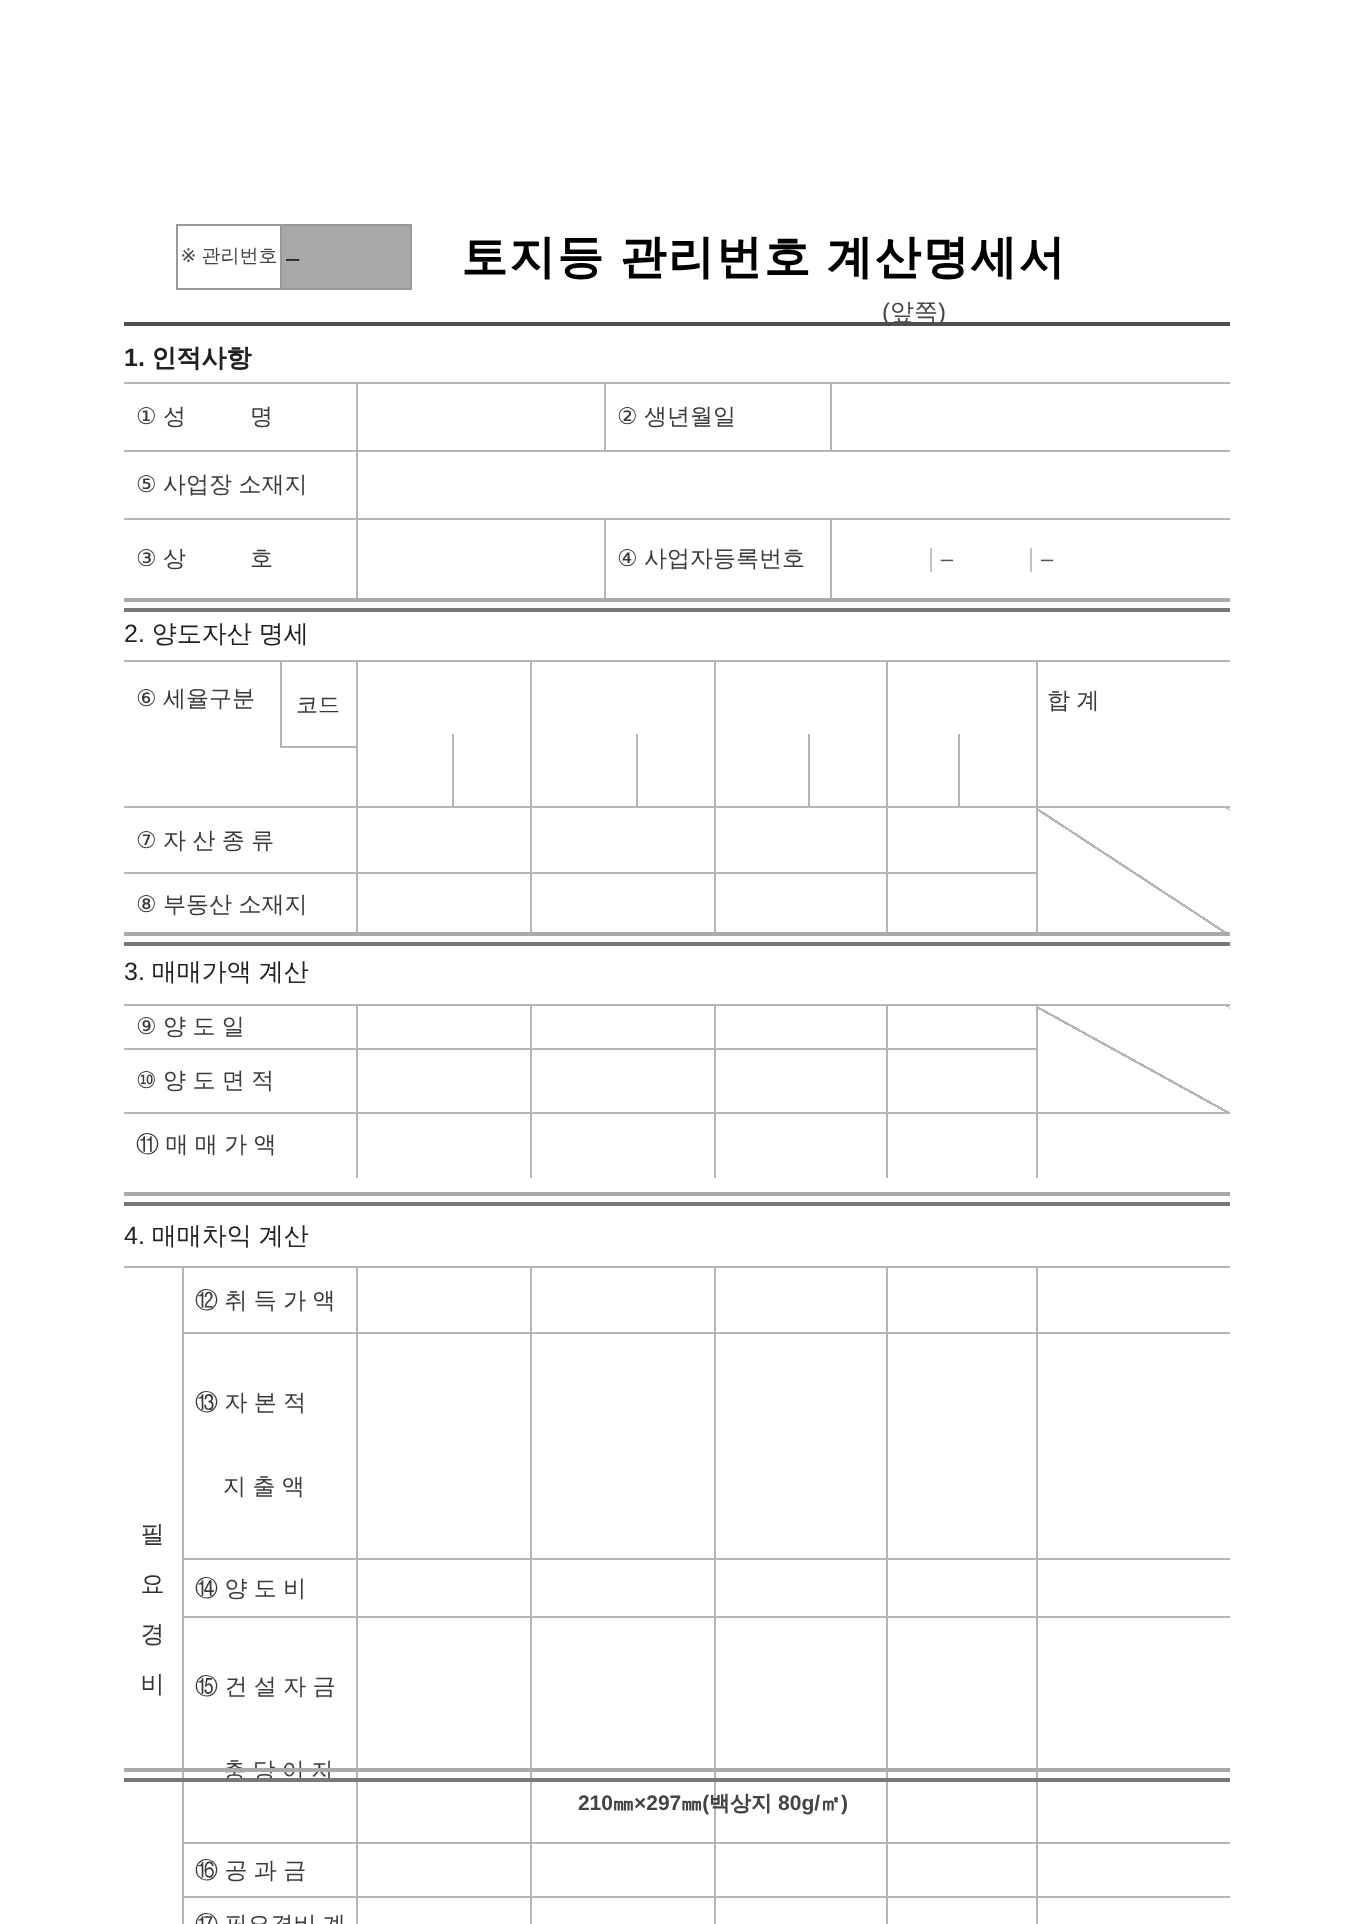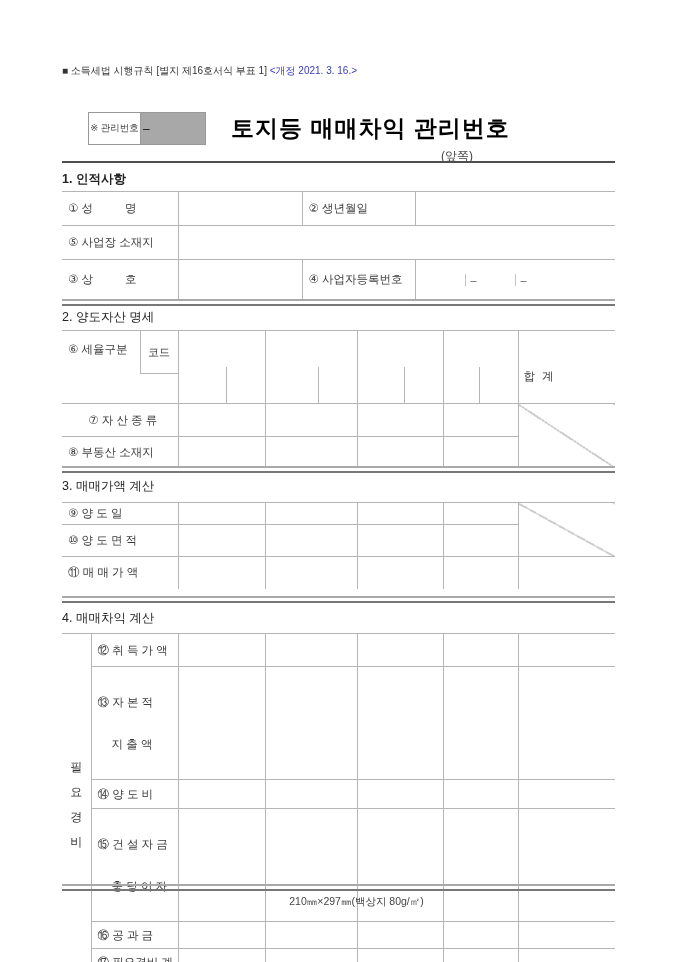--- a/index.html
+++ b/index.html
@@ -72,7 +72,6 @@
 
 <div class="page">
 
-  <div class="abs notice"><span>■ 소득세법 시행규칙 [별지 제16호서식 부표 1] </span><span class="rev">&lt;개정 2021. 3. 16.&gt;</span></div>
 
   <div class="abs manage-box">
     <div class="manage-label">※ 관리번호</div>

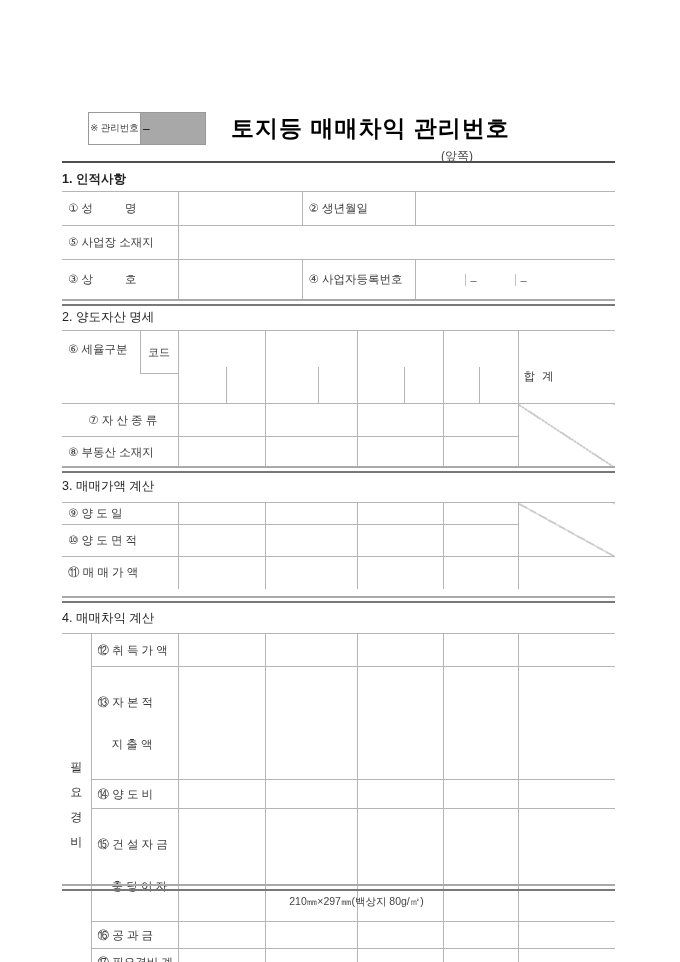--- a/index.html
+++ b/index.html
@@ -77,7 +77,7 @@
     <div class="manage-label">※ 관리번호</div>
     <div class="manage-gray">–</div>
   </div>
-  <div class="abs form-title">토지등 매매차익 관리번호</div>
+  <div class="abs form-title">토지등 관리번호 계산명세서</div>
   <div class="abs page-side">(앞쪽)</div>
   <div class="abs top-rule"></div>
 

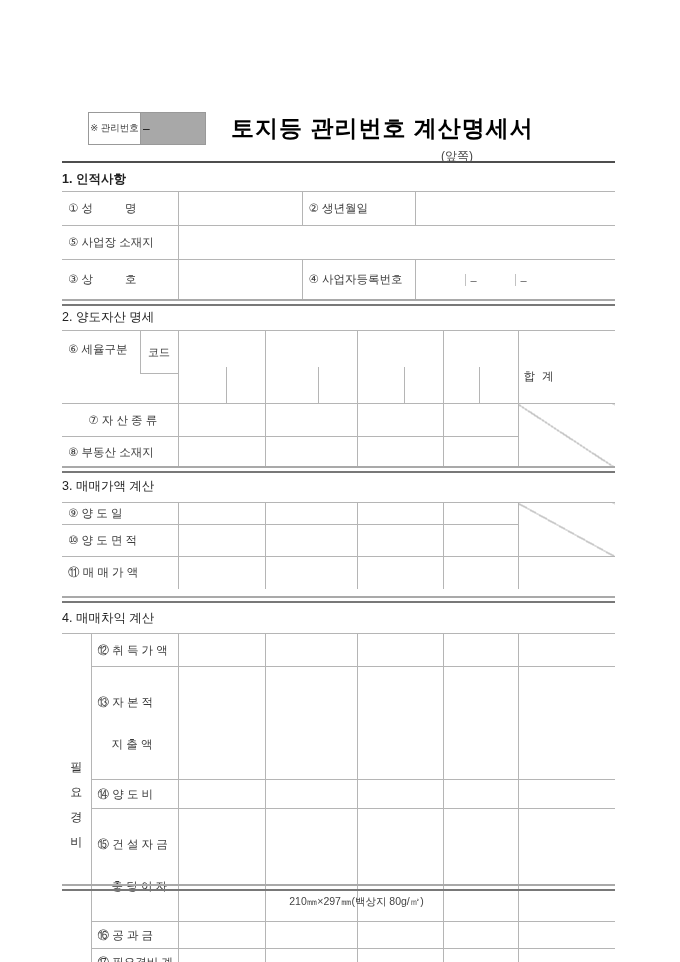--- a/index.html
+++ b/index.html
@@ -54,7 +54,7 @@
   .rate-text { position:absolute; left:6px; top:11px; white-space:pre; }
   .code-box { position:absolute; right:0; top:0; width:38px; height:43px; border-left:1px solid #b5b5b5; border-bottom:1px solid #b5b5b5; display:flex; align-items:center; justify-content:center; font-size:11px; }
   .sub-box { position:absolute; right:0; top:0; width:39px; height:43px; border-left:1px solid #b5b5b5; border-bottom:1px solid #b5b5b5; }
-  .total-cell { vertical-align:top; padding-top:38px; padding-left:5px; white-space:pre;font-family:Liberation Mono, monospace; }
+  .total-cell { vertical-align:top; padding-top:12px; padding-left:5px; white-space:pre; }
 
   
   .diag { background: linear-gradient(to top right,

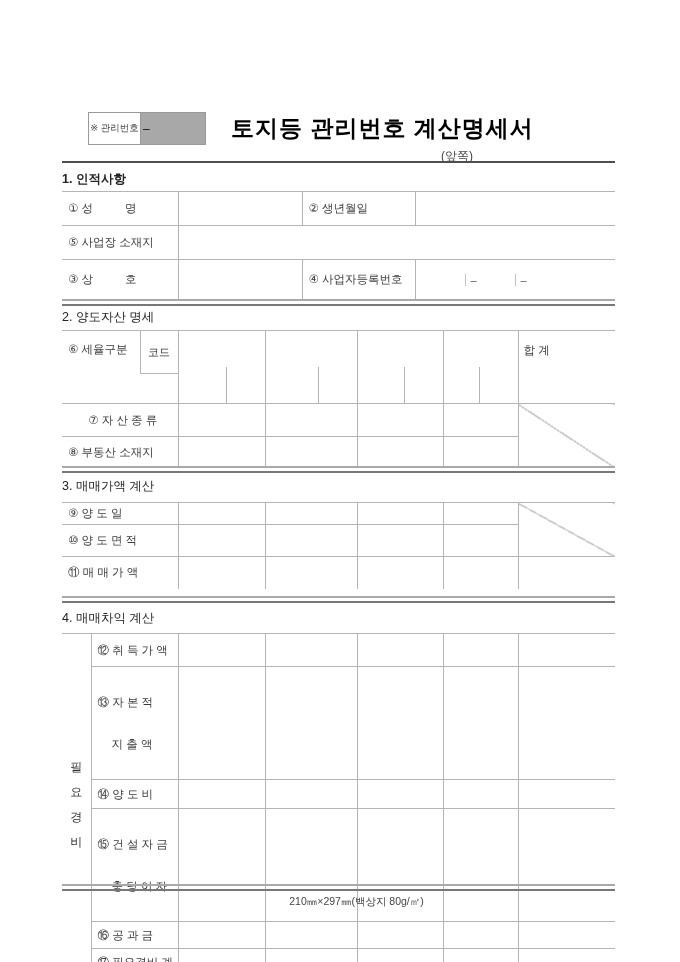--- a/index.html
+++ b/index.html
@@ -165,7 +165,7 @@
           </td>
       <td class="total-cell">합 계</td>
     </tr>
-    <tr style="height:33px;text-align:center;">
+    <tr style="height:33px;">
       <td class="lbl">⑦ 자 산 종 류</td>
       <td class="entry"></td>
       <td class="entry"></td>

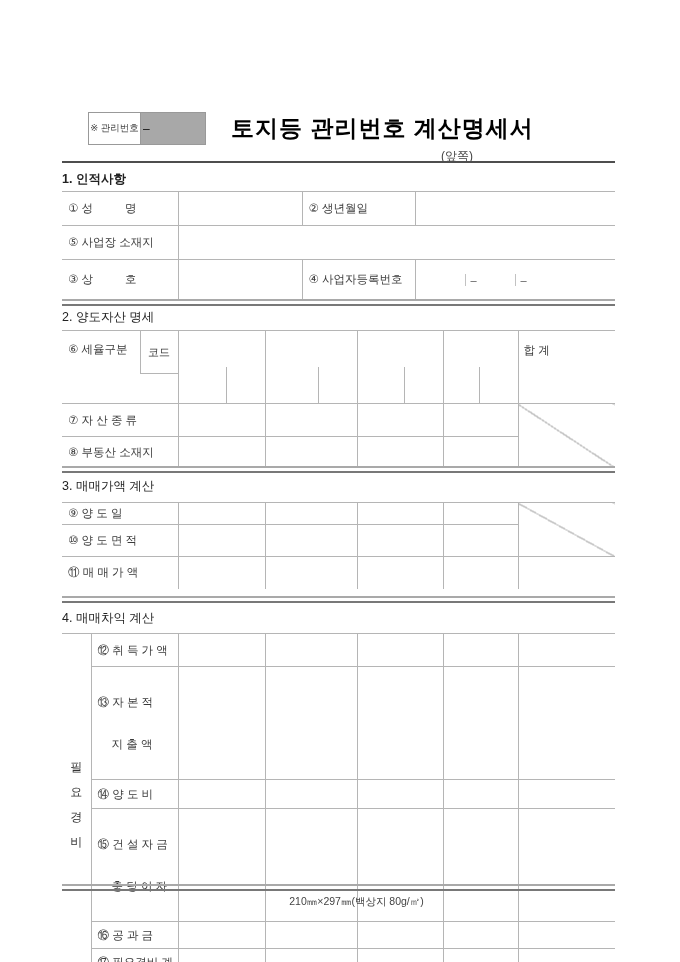--- a/index.html
+++ b/index.html
@@ -65,7 +65,7 @@
   .vlabel { text-align:center; font-size:12px; color:#333; }
   .vlabel span { display:block; line-height:25px; }
 
-  .footer { left:62px; top:895px; width:553px; text-align:center; font-size:10.5px; color:#444; padding-left:36px; }
+  .footer { left:62px; top:895px; width:553px; text-align:center; font-size:10.5px; color:#444; padding-left:36px;font-weight:bold; }
 </style>
 </head>
 <body>

